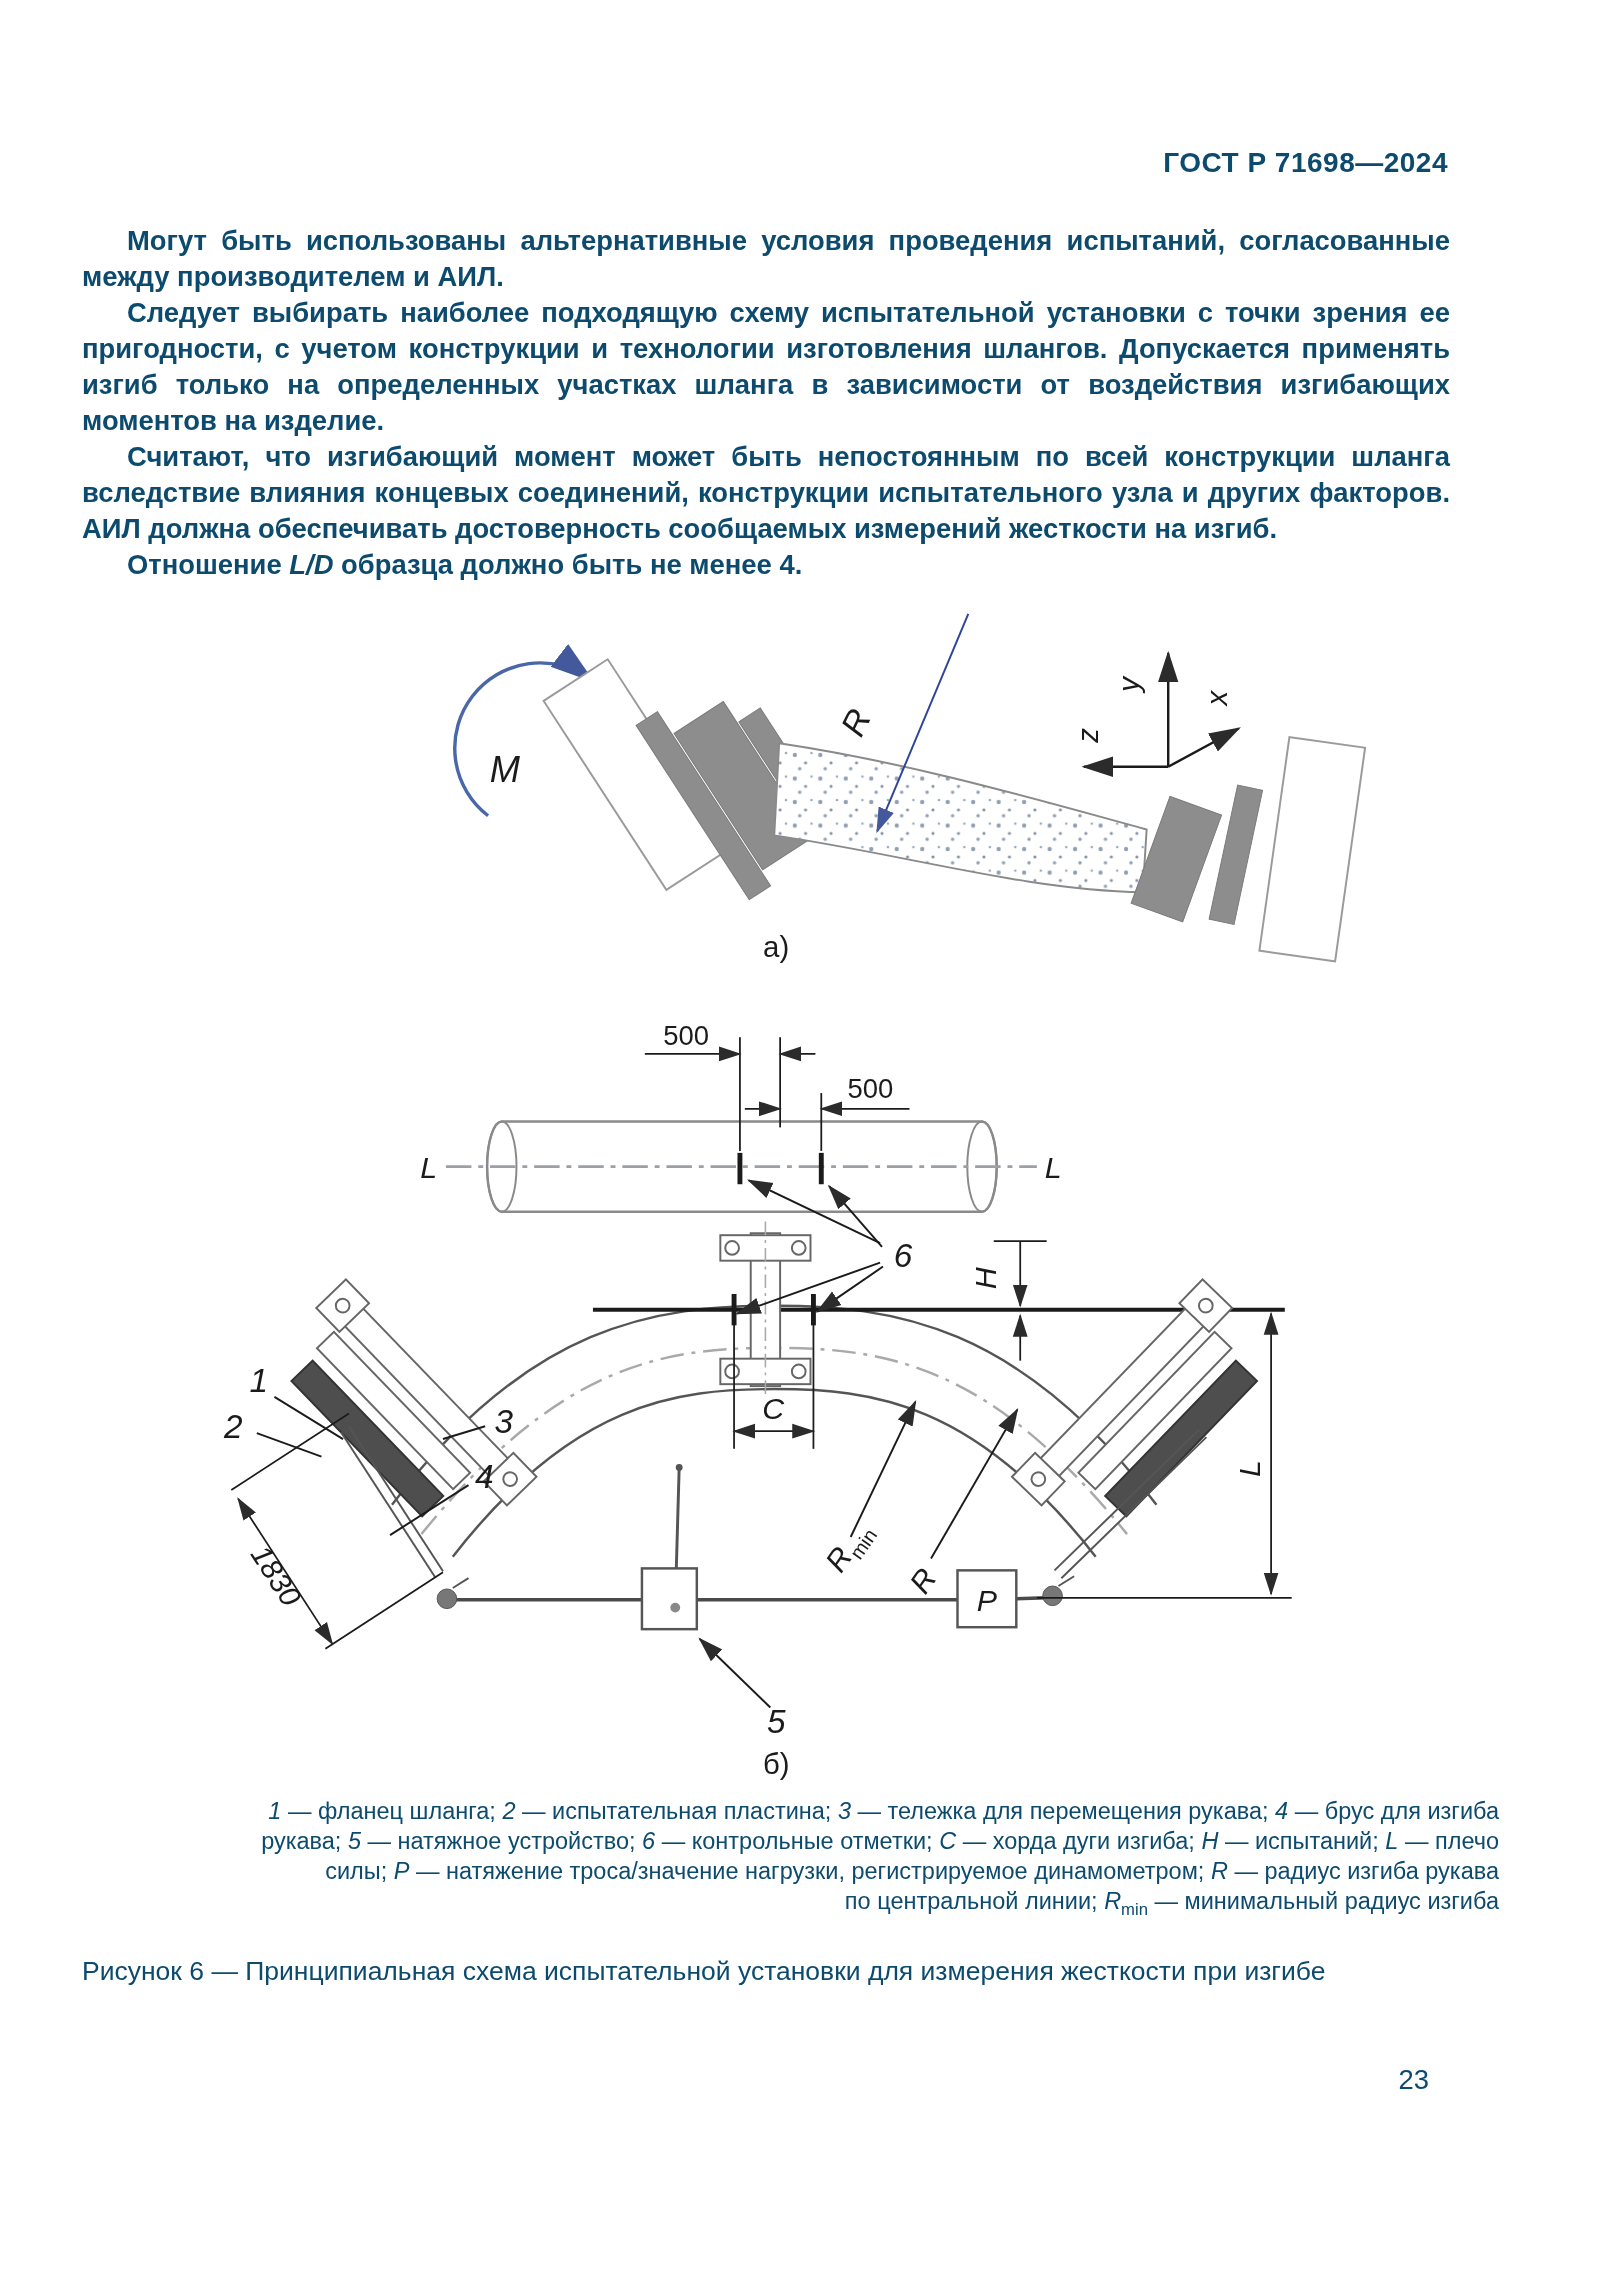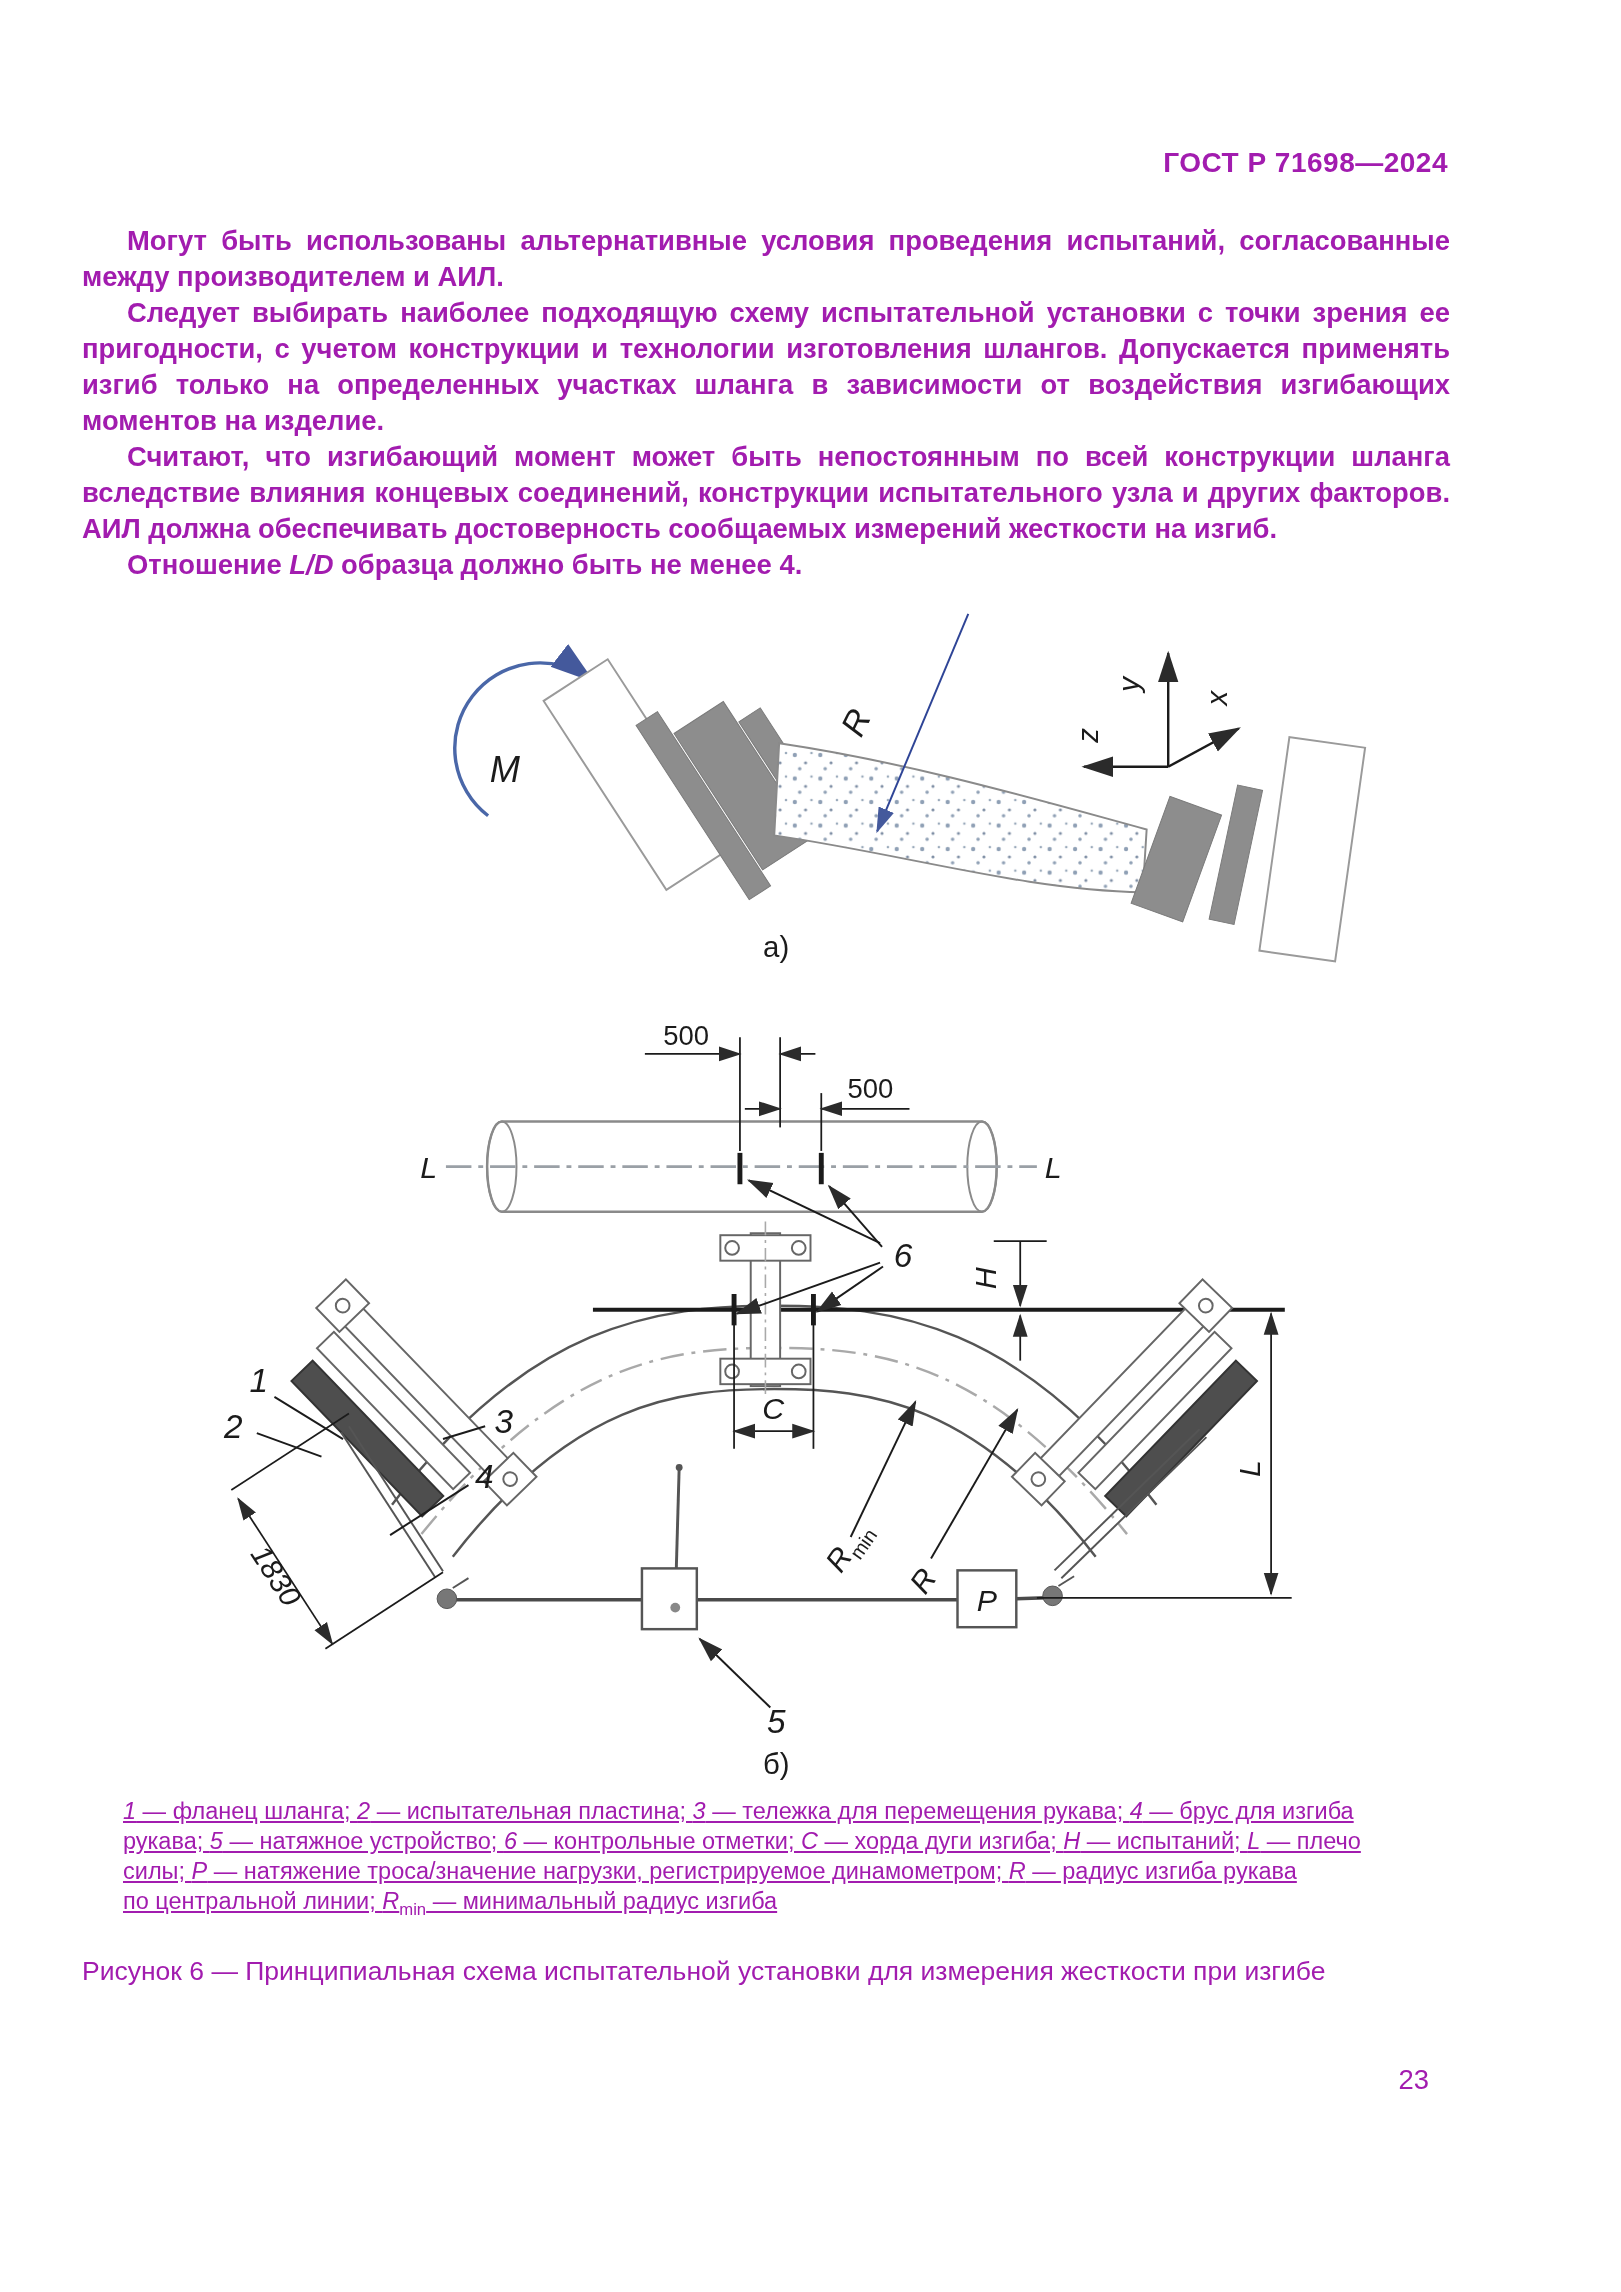--- a/index.html
+++ b/index.html
@@ -4,7 +4,7 @@
 <style>
   html,body{margin:0;padding:0;background:#e8e8e8;}
   .page{position:relative;width:1621px;height:2293px;background:#ffffff;margin:0 auto;
-        font-family:"Liberation Sans",sans-serif;color:#a21caf;overflow:hidden;}
+        font-family:"Liberation Sans",sans-serif;color:#0c4a6e;overflow:hidden;}
   .doc-header{position:absolute;top:147px;right:173px;font-size:28px;font-weight:bold;letter-spacing:0.5px;}
   .body-text{position:absolute;top:223px;left:82px;width:1368px;font-size:27.4px;line-height:36px;text-align:justify;}
   .body-text p{margin:0;text-indent:45px;font-weight:bold;}

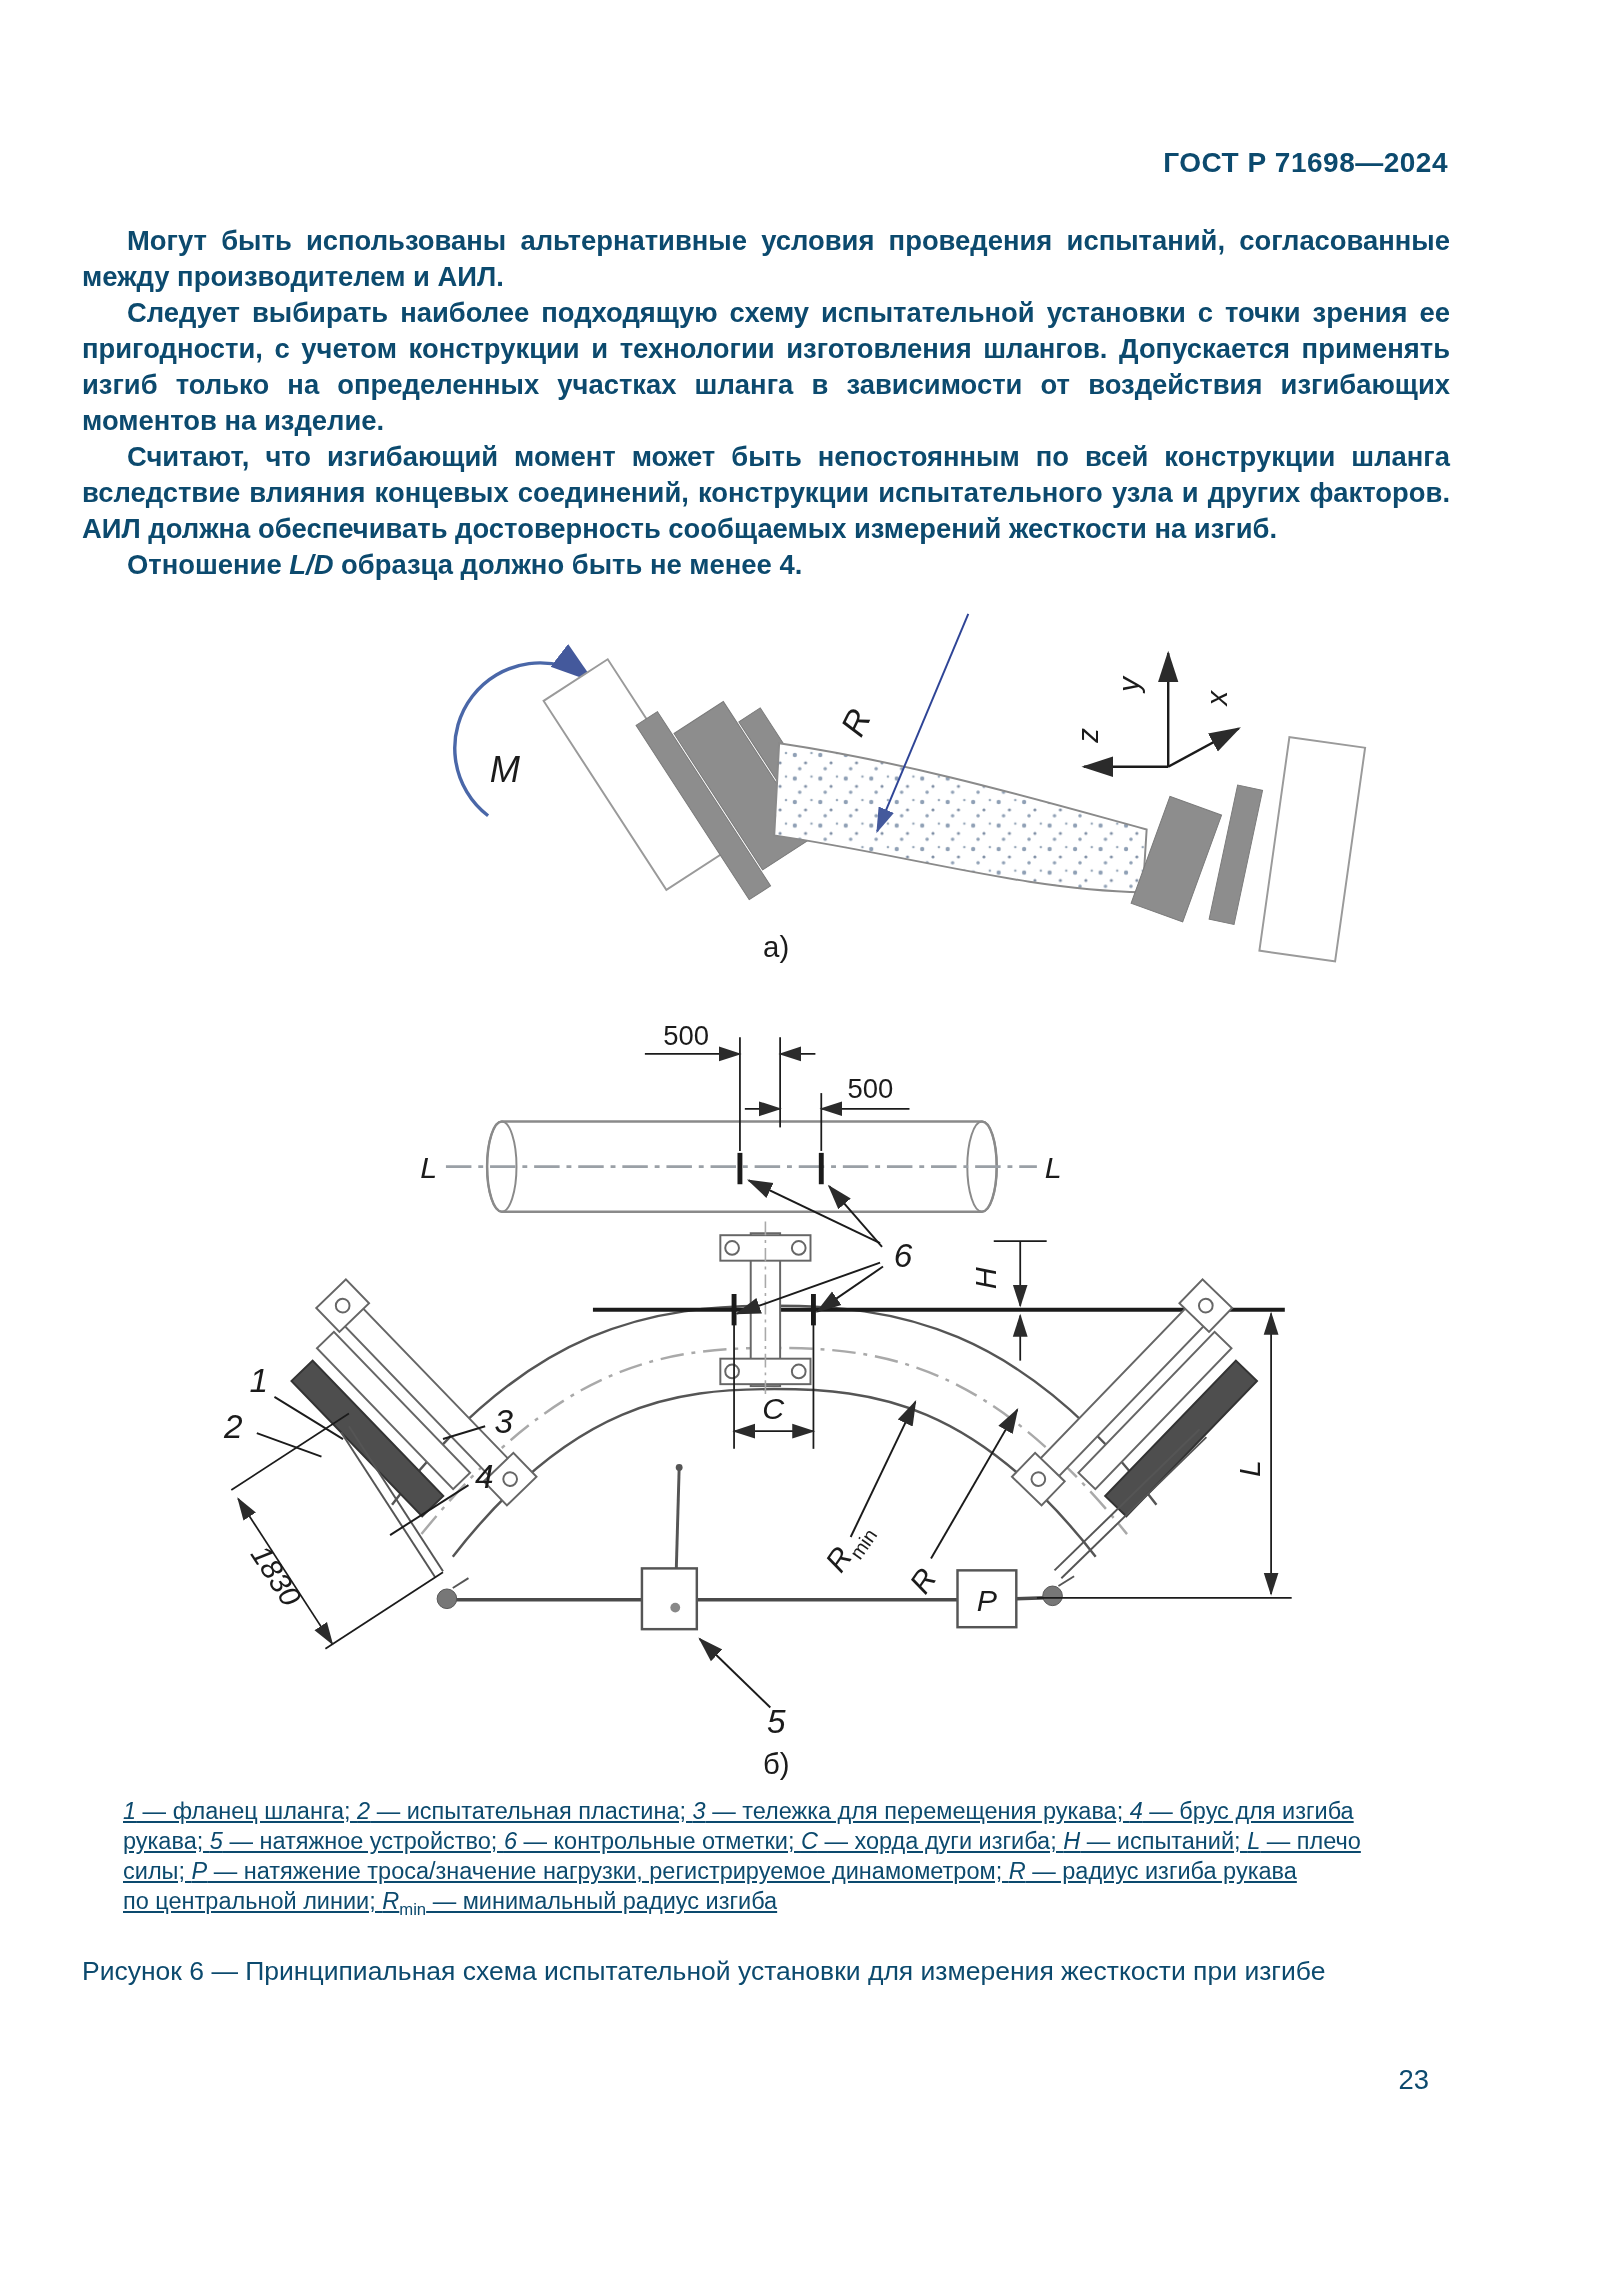--- a/index.html
+++ b/index.html
@@ -11,8 +11,8 @@
   .fig-svg{position:absolute;left:0;}
   #figA{top:608px;}
   #figB{top:1000px;}
-  .legend{position:absolute;top:1796px;left:123px;width:1376px;text-align:left;
-          font-size:23.5px;line-height:30px;text-decoration:underline;}
+  .legend{position:absolute;top:1796px;left:123px;width:1376px;text-align:right;
+          font-size:23.5px;line-height:30px;}
   .legend sub{font-size:16.7px;}
   .caption{position:absolute;top:1956px;left:82px;width:1457px;font-size:26.5px;}
   .page-num{position:absolute;top:2064px;right:192px;font-size:27.4px;}

